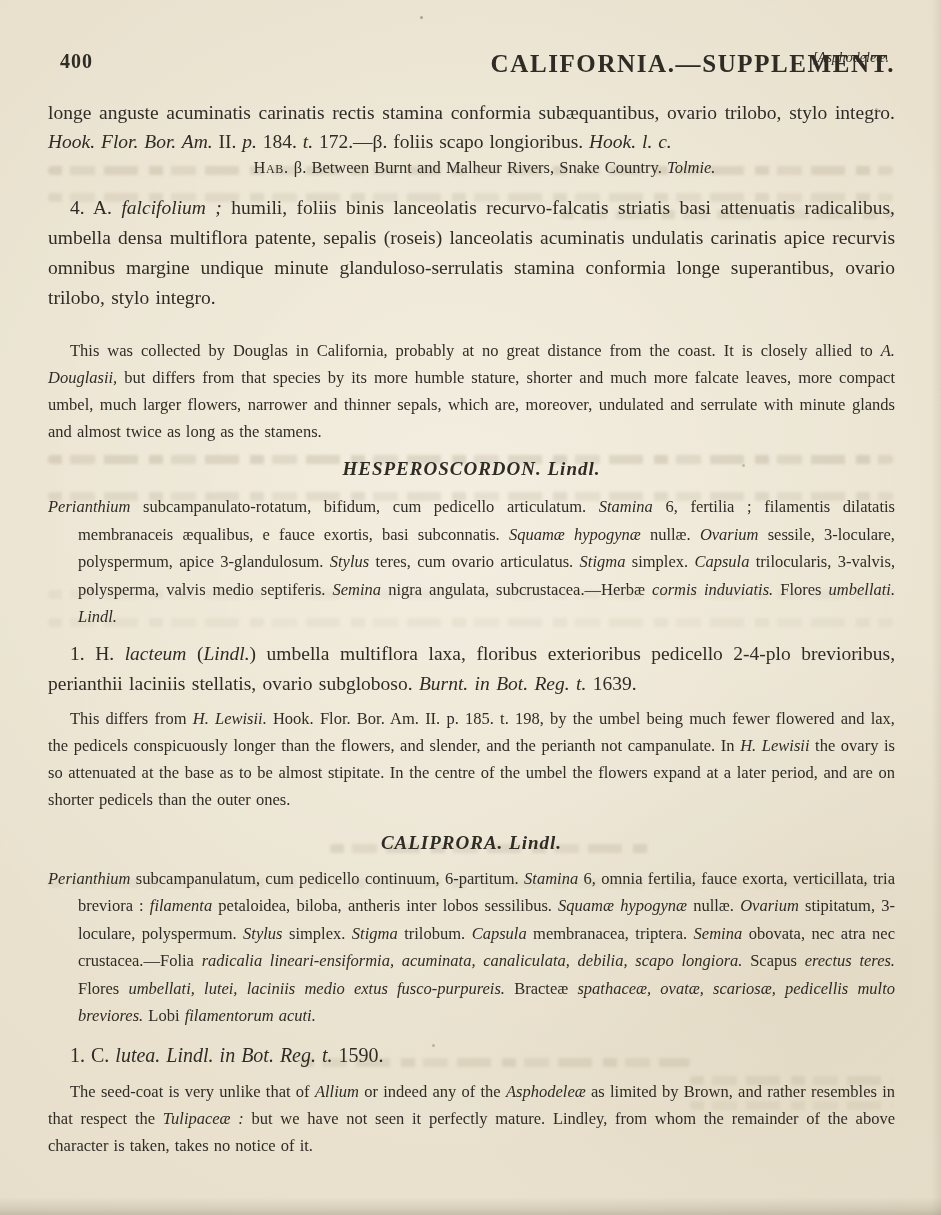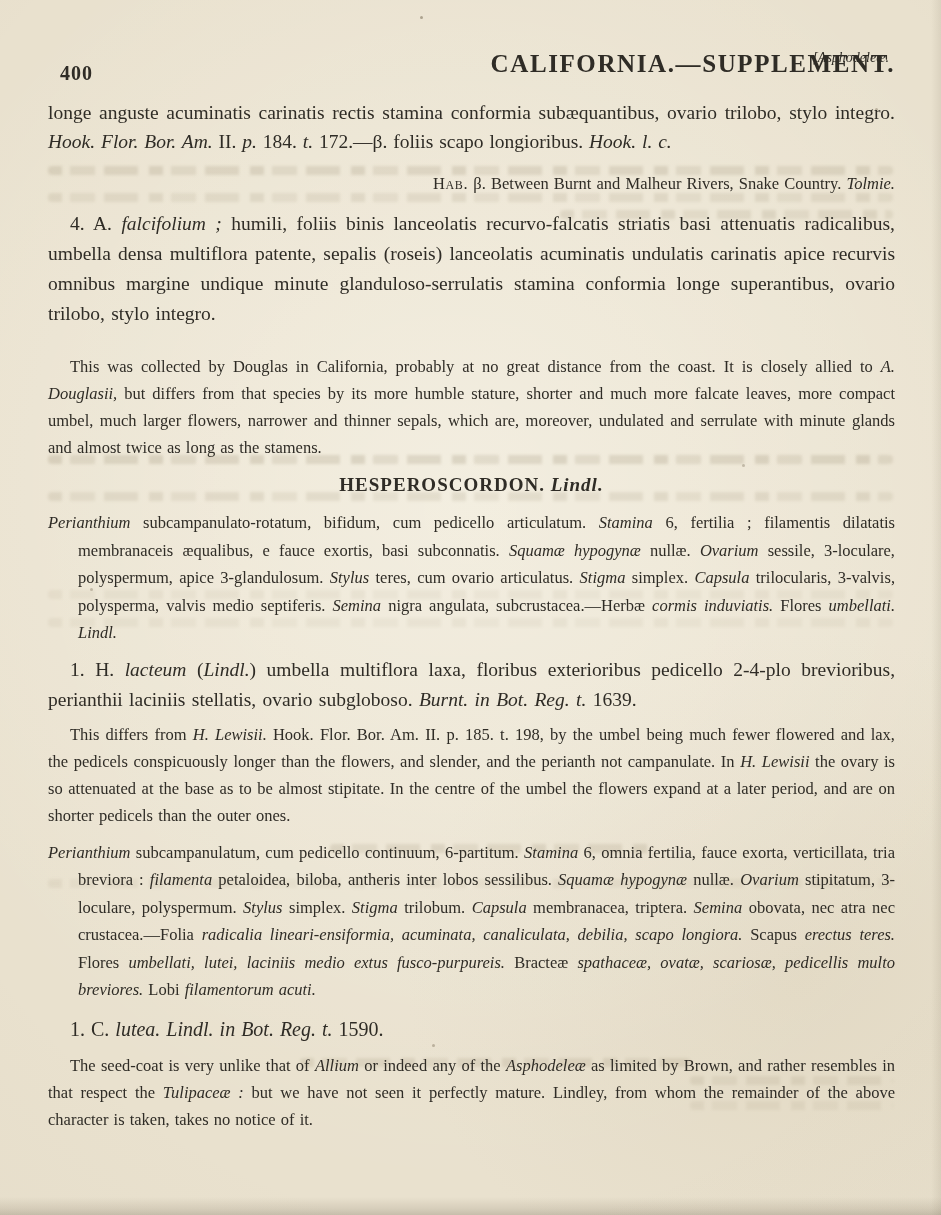--- a/index.html
+++ b/index.html
@@ -26,7 +26,7 @@
   .bd{font-weight:bold;}
 
   .pagehead{position:relative;margin-top:50px;height:26px;font-size:19px;}
-  .pnum{position:absolute;left:12px;top:12px;font-weight:bold;font-size:20px;letter-spacing:1px;}
+  .pnum{position:absolute;left:12px;top:0;font-weight:bold;font-size:20px;letter-spacing:1px;}
   .ptitle{display:block;text-align:right;font-weight:bold;letter-spacing:1.6px;font-size:25px;}
   .ptag{position:absolute;right:6px;top:0;font-style:italic;font-size:14px;}
 

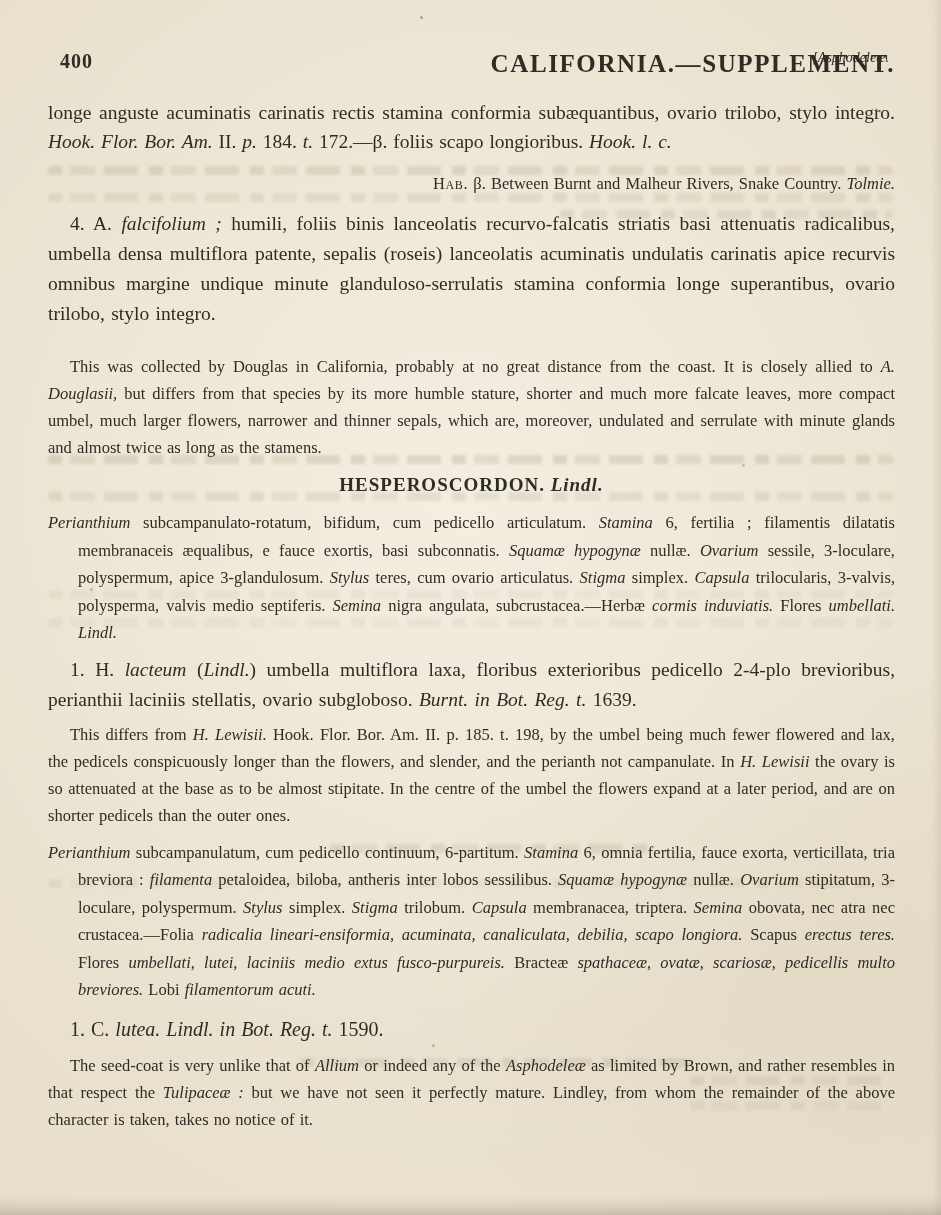--- a/index.html
+++ b/index.html
@@ -32,7 +32,7 @@
 
   .para{text-align:justify;}
   .p-cont{margin-top:22px;font-size:19.5px;line-height:29px;word-spacing:1px;}
-  .p-hab{margin-top:16px;padding-left:26px;font-size:16.5px;line-height:23px;text-align:right;word-spacing:1px;}
+  .p-hab{padding-left:26px;font-size:16.5px;line-height:23px;text-align:center;word-spacing:1px;}
   .sp{font-size:19.5px;line-height:30px;text-indent:22px;word-spacing:1.5px;}
   .p-falc{margin-top:14px;}
   .note{font-size:16.5px;line-height:27px;text-indent:22px;word-spacing:1px;}

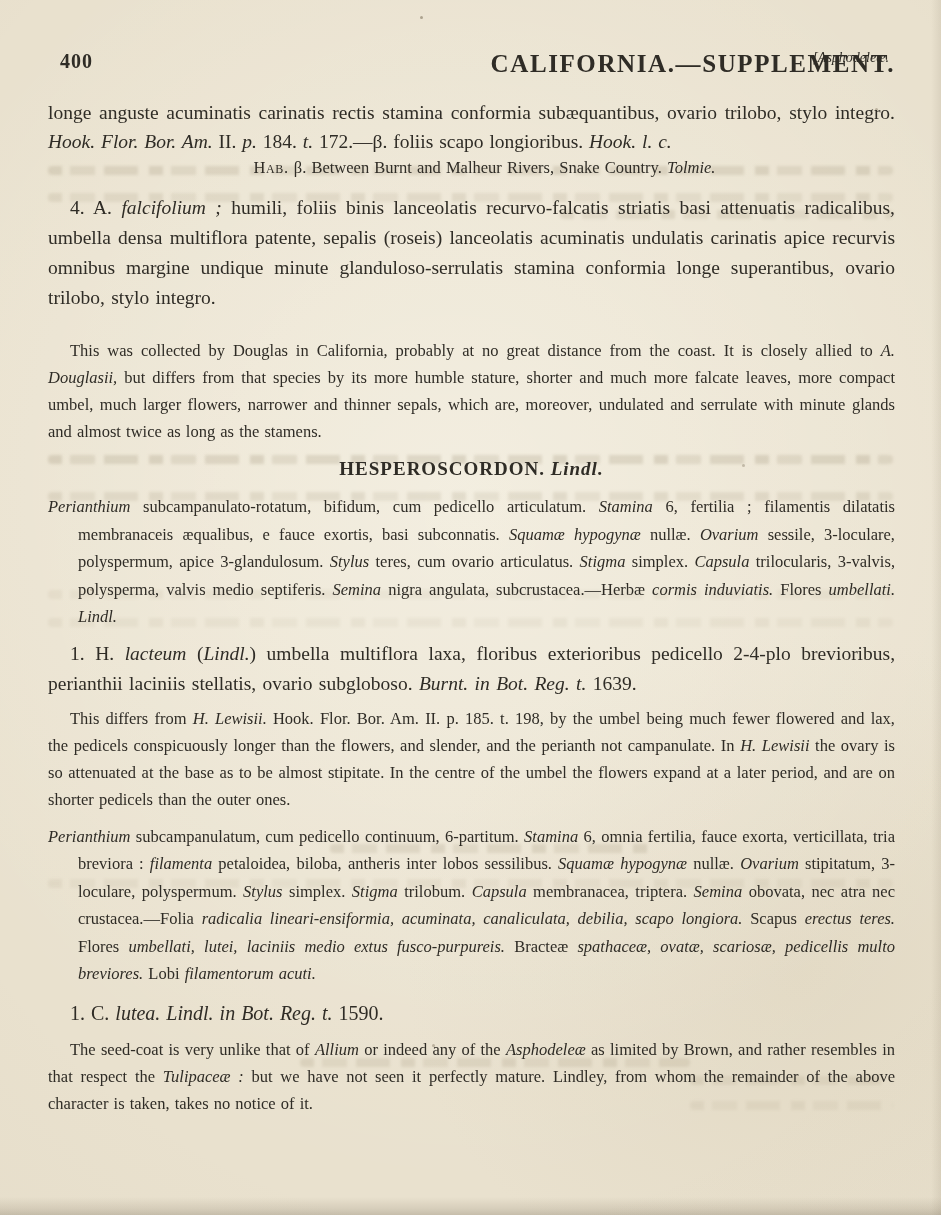--- a/index.html
+++ b/index.html
@@ -23,7 +23,7 @@
   p,h2{margin:0;padding:0;}
   .it{font-style:italic;}
   .sc{font-variant:small-caps;letter-spacing:0.6px;}
-  .bd{font-weight:bold;}
+  .bd{font-weight:bold;font-style:italic;}
 
   .pagehead{position:relative;margin-top:50px;height:26px;font-size:19px;}
   .pnum{position:absolute;left:12px;top:0;font-weight:bold;font-size:20px;letter-spacing:1px;}

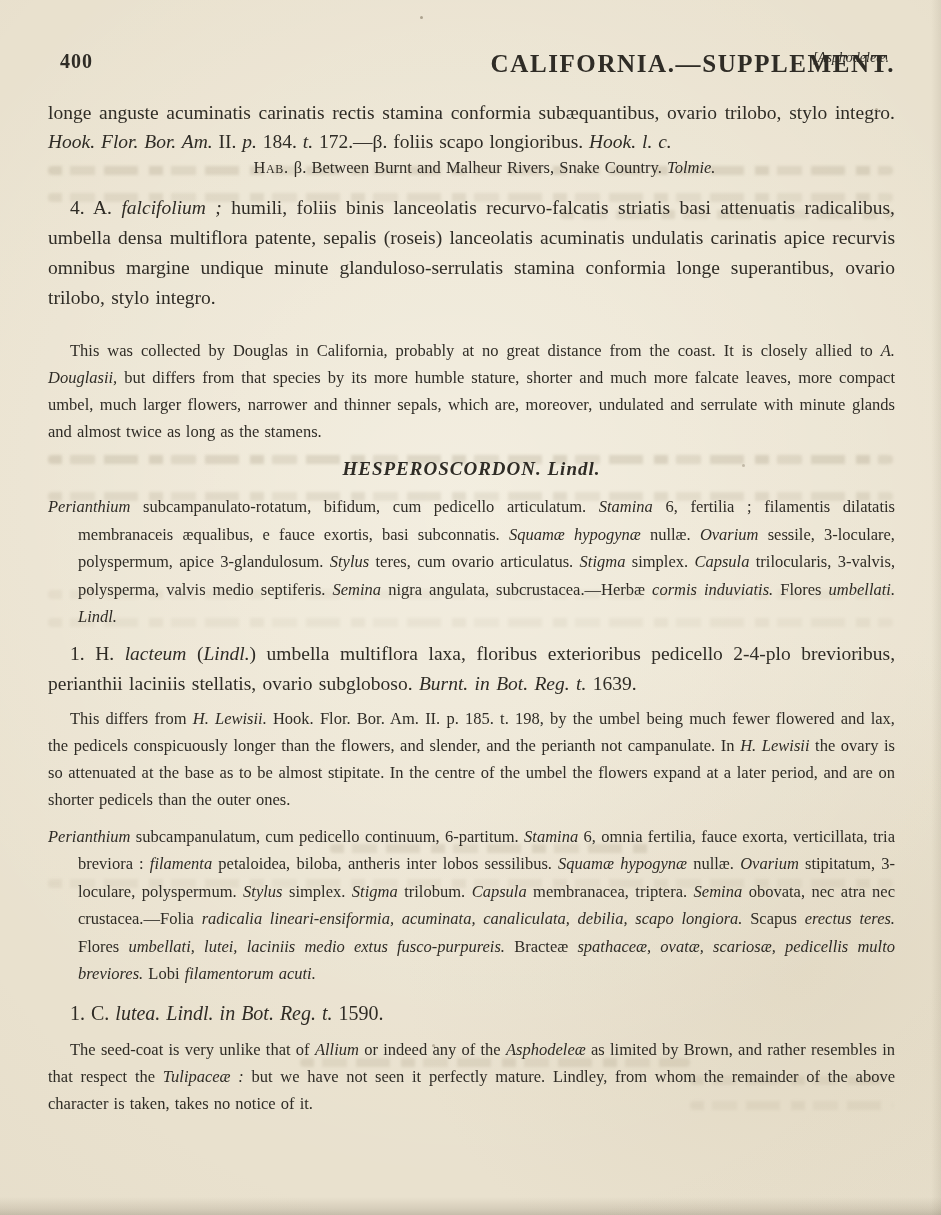--- a/index.html
+++ b/index.html
@@ -122,6 +122,7 @@
 
     <p class="para note p-note2"><span>This differs from </span><span class="it">H. Lewisii.</span><span> Hook. Flor. Bor. Am. II. p. 185. t. 198, by the umbel being much fewer flowered and lax, the pedicels conspicuously longer than the flowers, and slender, and the perianth not campanulate.  In </span><span class="it">H. Lewisii</span><span> the ovary is so attenuated at the base as to be almost stipitate.  In the centre of the umbel the flowers expand at a later period, and are on shorter pedicels than the outer ones.</span></p>
 
+    <h2 class="heading h-cali"><span class="bd">CALIPRORA.</span><span>  </span><span class="it bd">Lindl.</span></h2>
 
     <p class="para genus p-genus2"><span class="it">Perianthium</span><span> subcampanulatum, cum pedicello continuum, 6-partitum.  </span><span class="it">Stamina</span><span> 6, omnia fertilia, fauce exorta, verticillata, tria breviora : </span><span class="it">filamenta</span><span> petaloidea, biloba, antheris inter lobos sessilibus.  </span><span class="it">Squamæ hypogynæ</span><span> nullæ.  </span><span class="it">Ovarium</span><span> stipitatum, 3-loculare, polyspermum.  </span><span class="it">Stylus</span><span> simplex.  </span><span class="it">Stigma</span><span> trilobum.  </span><span class="it">Capsula</span><span> membranacea, triptera.  </span><span class="it">Semina</span><span> obovata, nec atra nec crustacea.—Folia </span><span class="it">radicalia lineari-ensiformia, acuminata, canaliculata, debilia, scapo longiora.</span><span>  Scapus </span><span class="it">erectus teres.</span><span>  Flores </span><span class="it">umbellati, lutei, laciniis medio extus fusco-purpureis.</span><span>  Bracteæ </span><span class="it">spathaceæ, ovatæ, scariosæ, pedicellis multo breviores.</span><span>  Lobi </span><span class="it">filamentorum acuti.</span></p>
 

